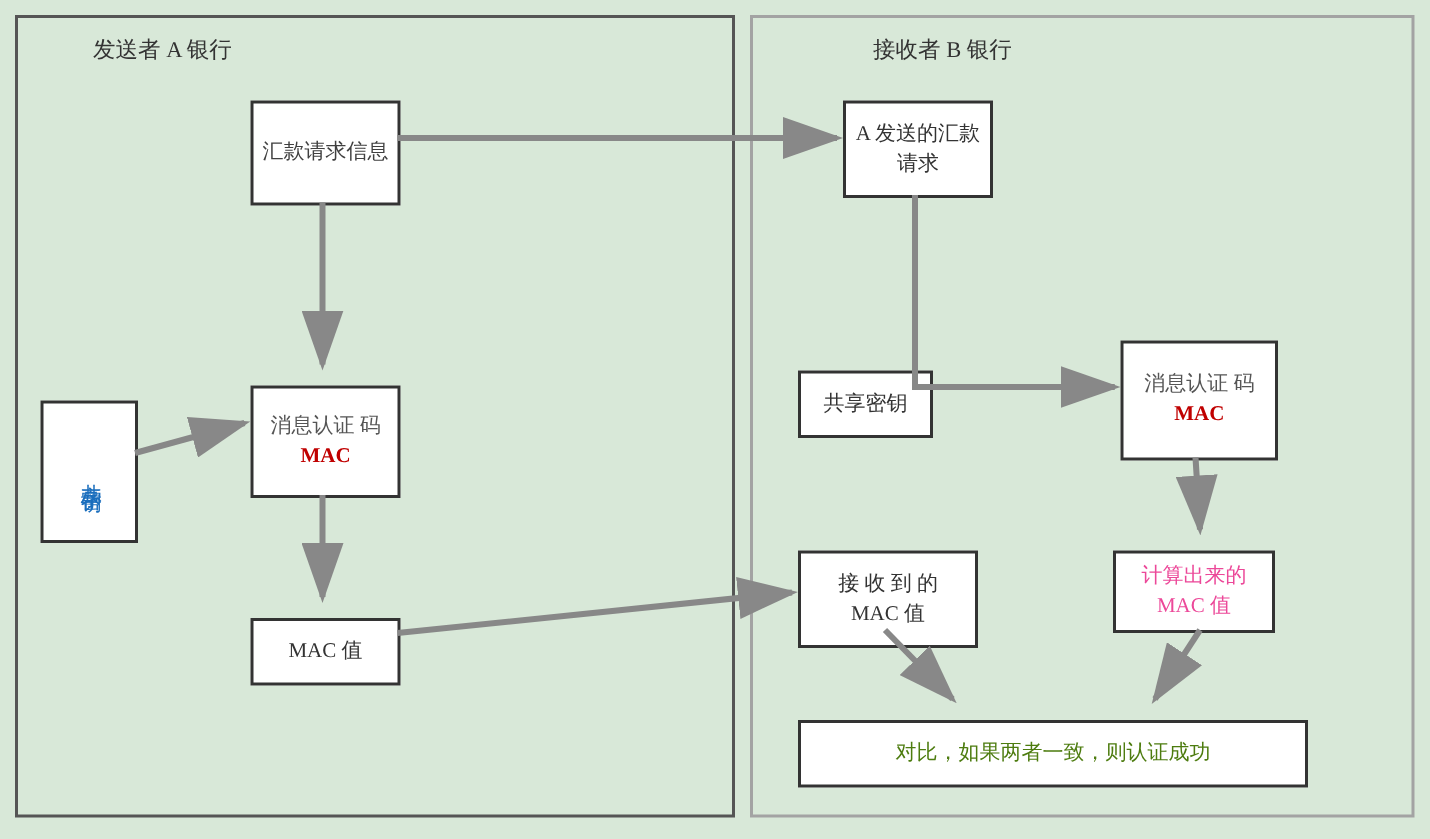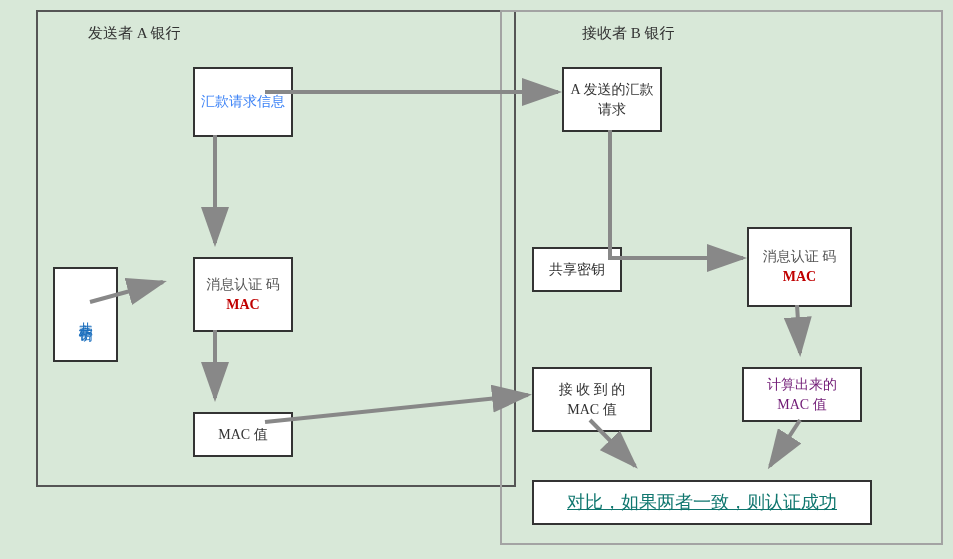--- a/index.html
+++ b/index.html
@@ -25,10 +25,9 @@
       left: 10px;
       top: 10px;
       width: 480px;
-      height: 477px;
+      height: 535px;
       border: 2px solid #555;
       background: transparent;
-      margin-left: 26px;
     }
 
     .left-panel-title {

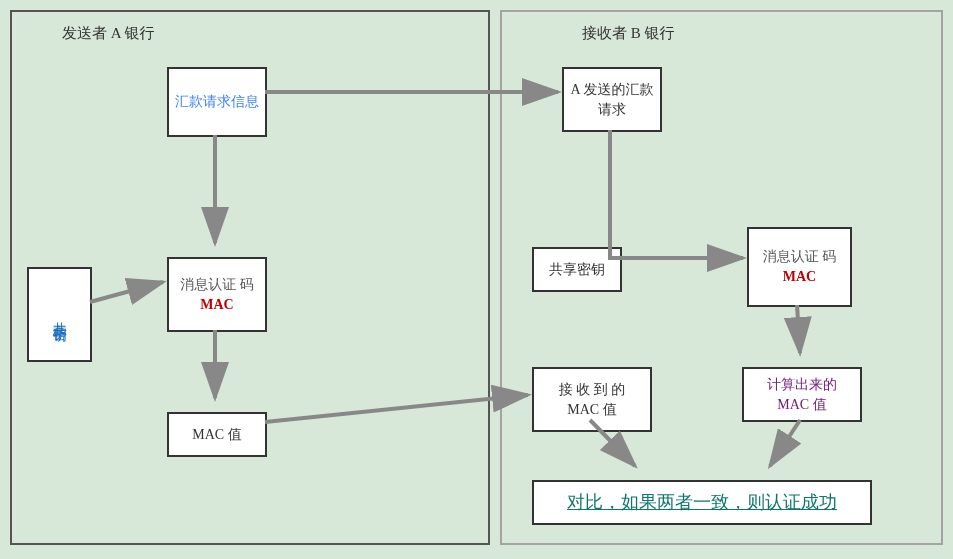--- a/index.html
+++ b/index.html
@@ -76,7 +76,7 @@
       top: 55px;
       width: 100px;
       height: 70px;
-      color: #3b82f6;
+      color: #404040;
     }
 
     #box-mac-left {

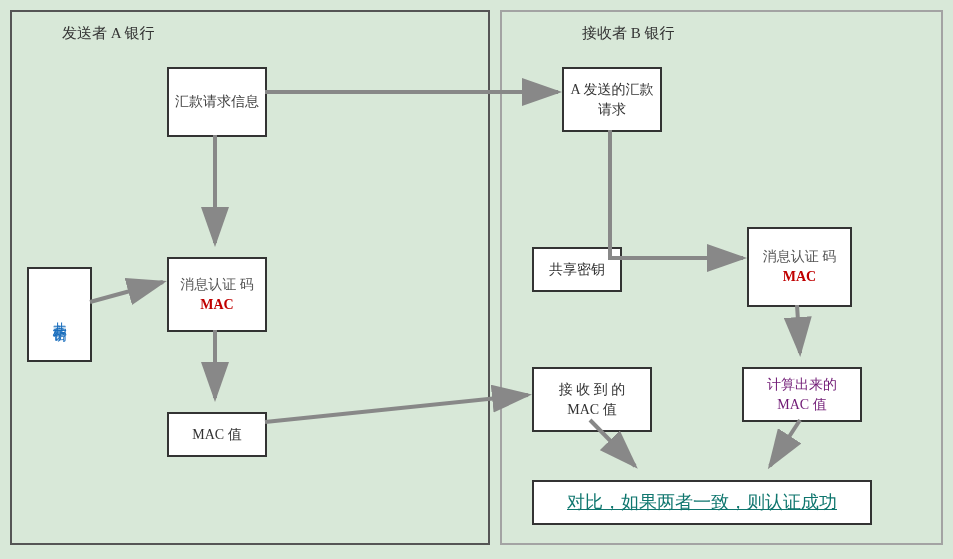--- a/index.html
+++ b/index.html
@@ -153,9 +153,9 @@
     #box-mac-computed {
       left: 240px;
       top: 355px;
-      width: 120px;
+      width: 108px;
       height: 55px;
-      color: #701a75;
+      color: #ec4899;
     }
 
     #box-compare {

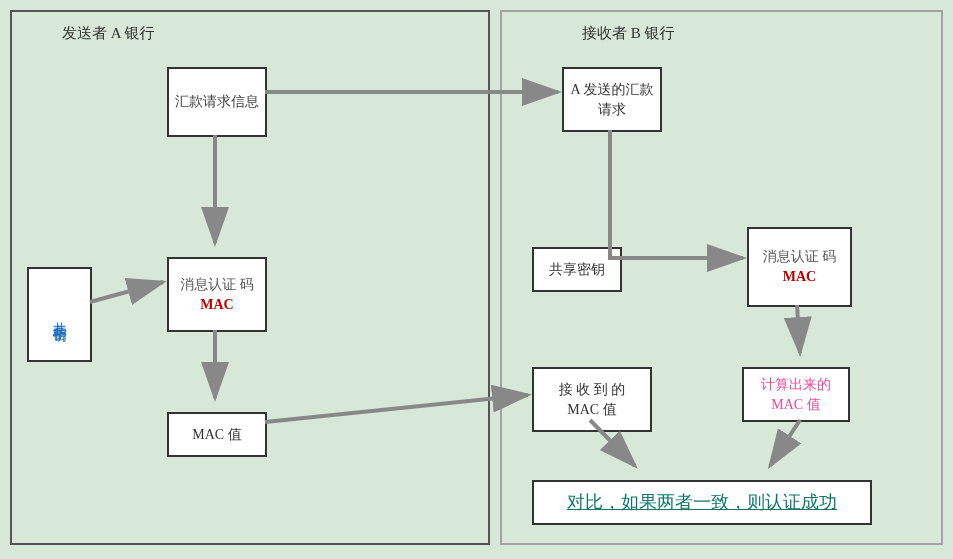--- a/index.html
+++ b/index.html
@@ -163,9 +163,8 @@
       top: 468px;
       width: 340px;
       height: 45px;
-      color: #0f766e;
-      font-size: 18px;
-      text-decoration: underline;
+      color: #4d7c0f;
+      font-size: 14px;
     }
 
     

